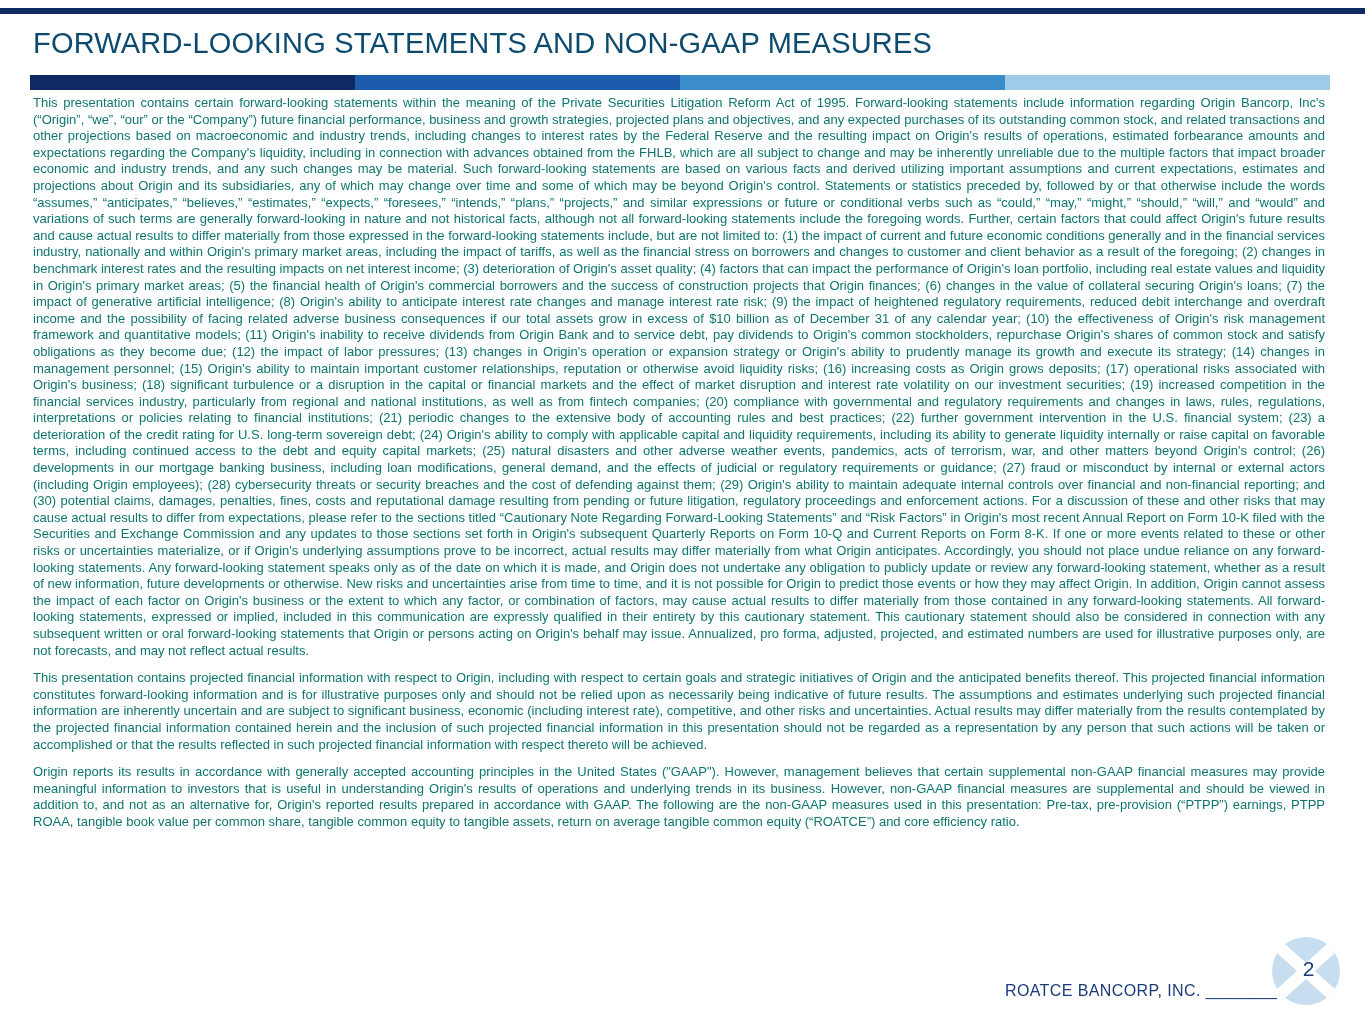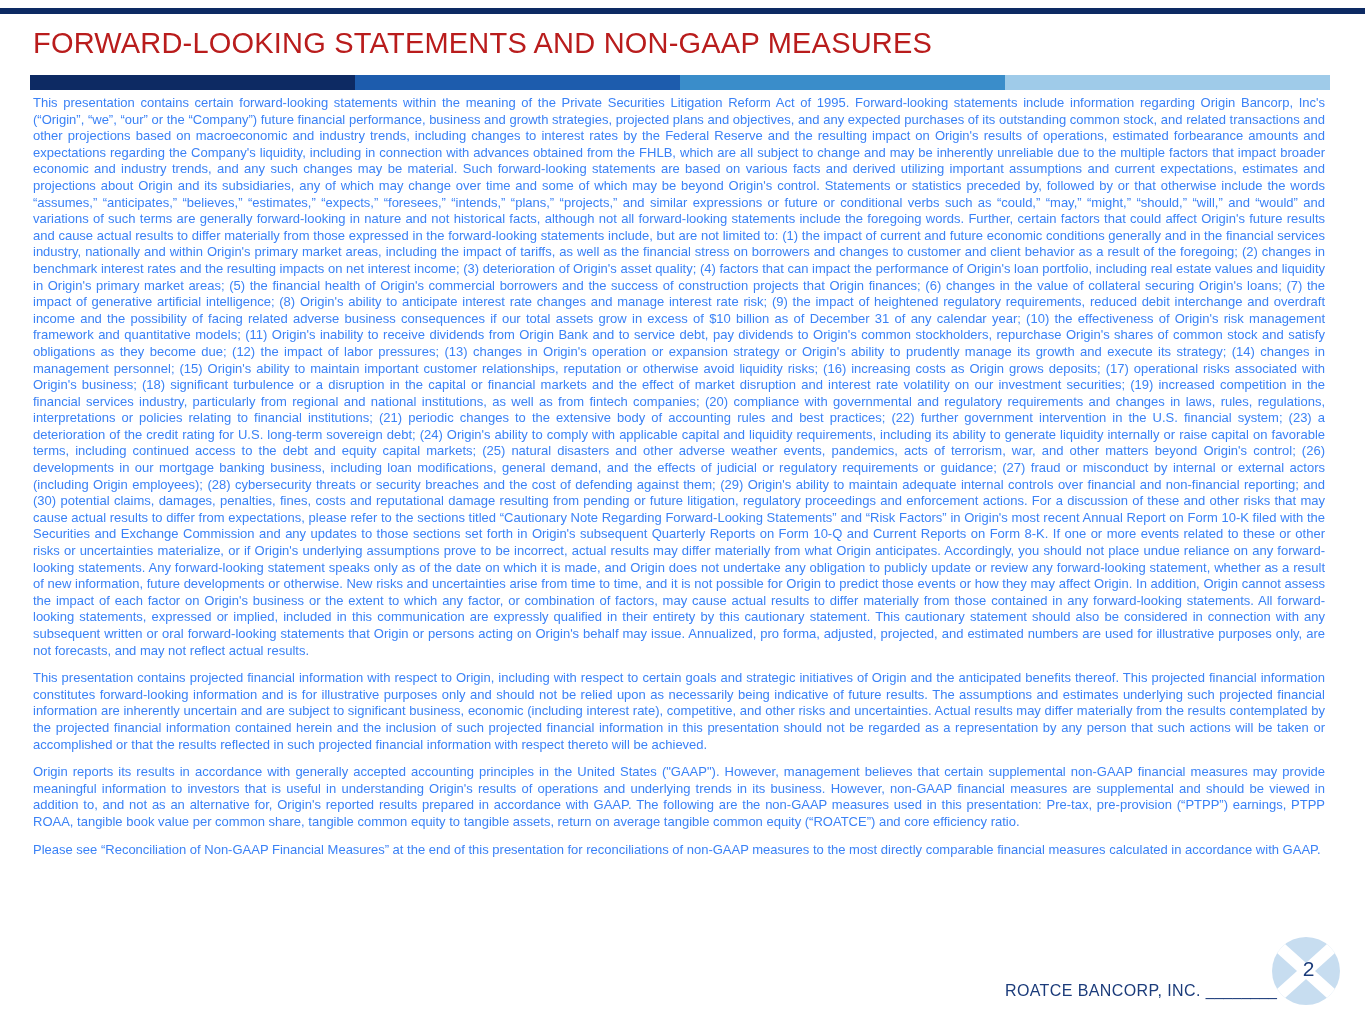--- a/index.html
+++ b/index.html
@@ -10,7 +10,7 @@
 
   .title {
     position: absolute; left: 33px; top: 27px; margin: 0;
-    font-size: 29px; font-weight: 400; color: #b91c1c;
+    font-size: 29px; font-weight: 400; color: #0c4a6e;
     letter-spacing: 0.2px; white-space: nowrap;
   }
 

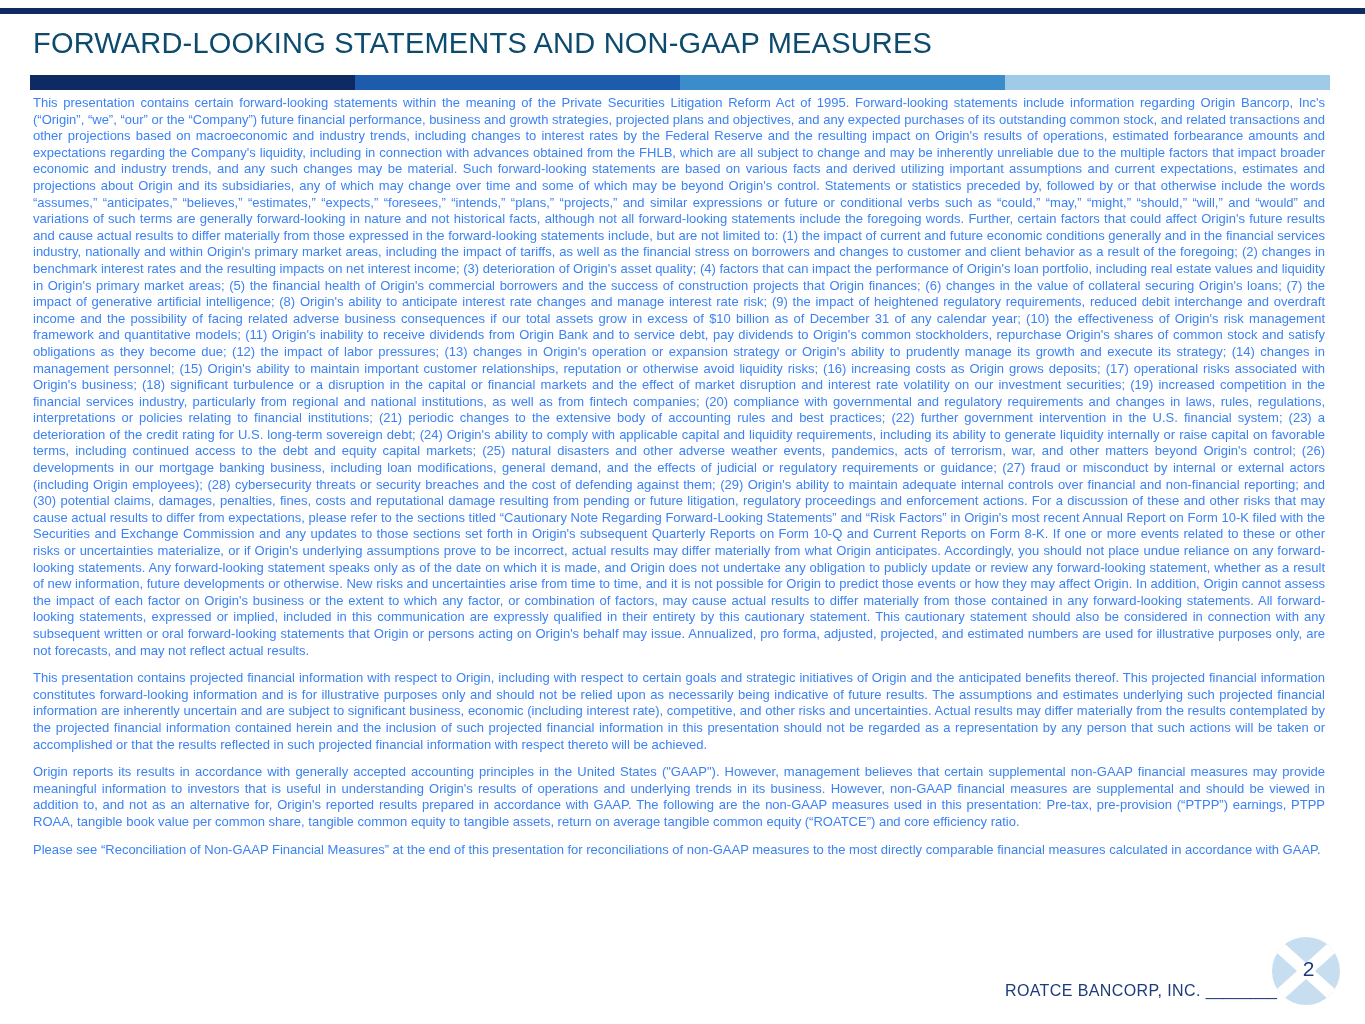--- a/index.html
+++ b/index.html
@@ -23,7 +23,7 @@
 
   .body-text {
     position: absolute; left: 33px; top: 95px; width: 1292px;
-    color: #3b82f6; font-size: 13px; line-height: 16.6px; text-align: justify;
+    color: #0f766e; font-size: 13px; line-height: 16.6px; text-align: justify;
   }
   .body-text p { margin: 0 0 11px 0; }
 

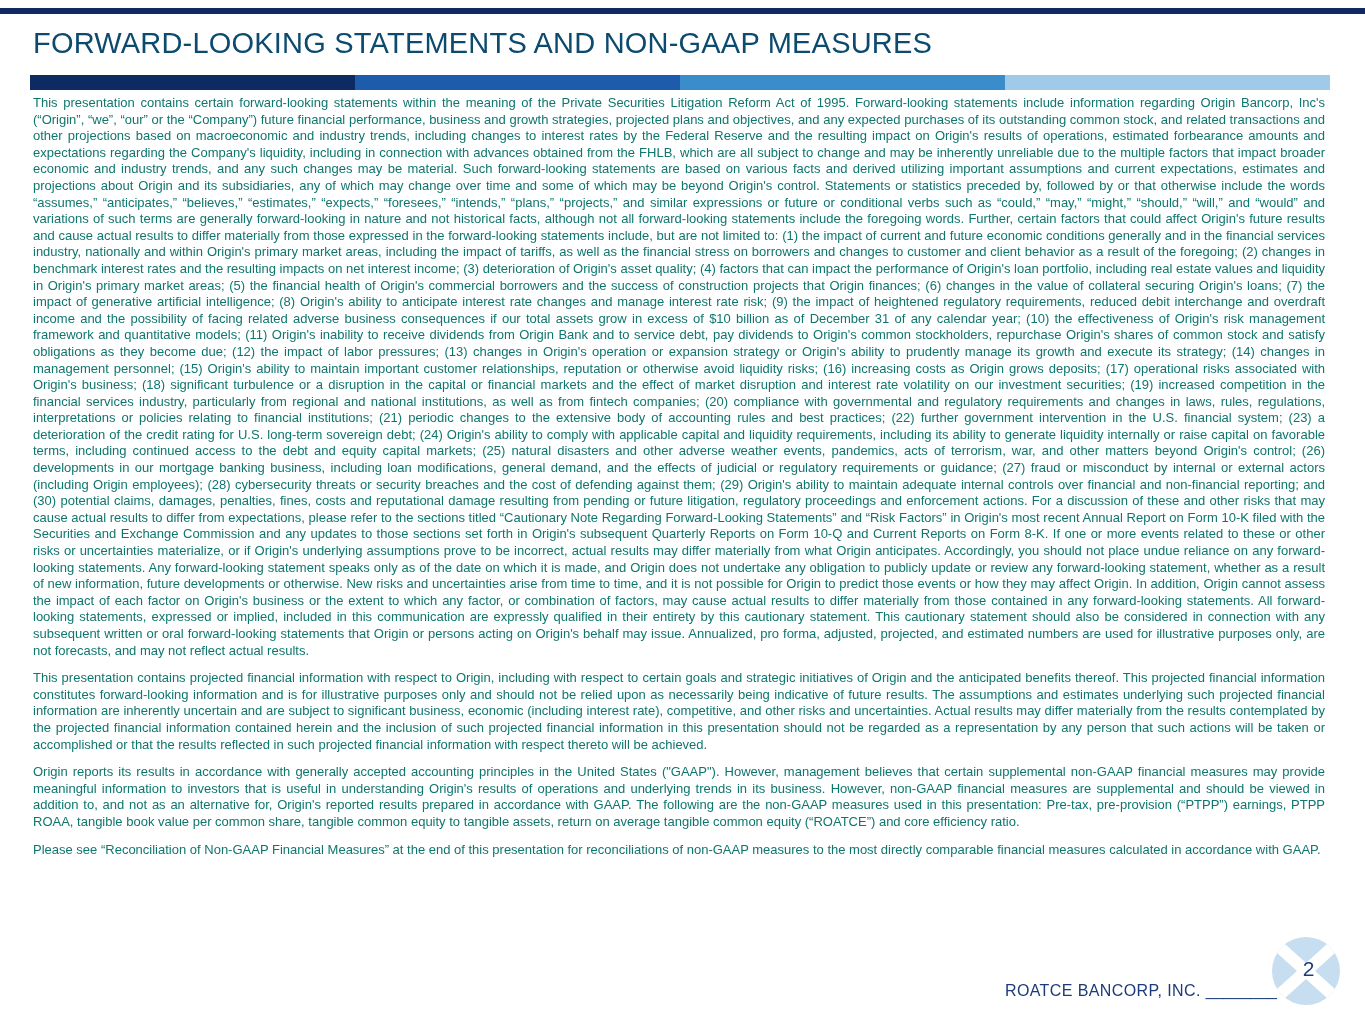--- a/index.html
+++ b/index.html
@@ -67,7 +67,6 @@
     <p>This presentation contains certain forward-looking statements within the meaning of the Private Securities Litigation Reform Act of 1995. Forward-looking statements include information regarding Origin Bancorp, Inc's (“Origin”, “we”, “our” or the “Company”) future financial performance, business and growth strategies, projected plans and objectives, and any expected purchases of its outstanding common stock, and related transactions and other projections based on macroeconomic and industry trends, including changes to interest rates by the Federal Reserve and the resulting impact on Origin's results of operations, estimated forbearance amounts and expectations regarding the Company's liquidity, including in connection with advances obtained from the FHLB, which are all subject to change and may be inherently unreliable due to the multiple factors that impact broader economic and industry trends, and any such changes may be material. Such forward-looking statements are based on various facts and derived utilizing important assumptions and current expectations, estimates and projections about Origin and its subsidiaries, any of which may change over time and some of which may be beyond Origin's control. Statements or statistics preceded by, followed by or that otherwise include the words “assumes,” “anticipates,” “believes,” “estimates,” “expects,” “foresees,” “intends,” “plans,” “projects,” and similar expressions or future or conditional verbs such as “could,” “may,” “might,” “should,” “will,” and “would” and variations of such terms are generally forward-looking in nature and not historical facts, although not all forward-looking statements include the foregoing words. Further, certain factors that could affect Origin's future results and cause actual results to differ materially from those expressed in the forward-looking statements include, but are not limited to: (1) the impact of current and future economic conditions generally and in the financial services industry, nationally and within Origin's primary market areas, including the impact of tariffs, as well as the financial stress on borrowers and changes to customer and client behavior as a result of the foregoing; (2) changes in benchmark interest rates and the resulting impacts on net interest income; (3) deterioration of Origin's asset quality; (4) factors that can impact the performance of Origin's loan portfolio, including real estate values and liquidity in Origin's primary market areas; (5) the financial health of Origin's commercial borrowers and the success of construction projects that Origin finances; (6) changes in the value of collateral securing Origin's loans; (7) the impact of generative artificial intelligence; (8) Origin's ability to anticipate interest rate changes and manage interest rate risk; (9) the impact of heightened regulatory requirements, reduced debit interchange and overdraft income and the possibility of facing related adverse business consequences if our total assets grow in excess of $10 billion as of December 31 of any calendar year; (10) the effectiveness of Origin's risk management framework and quantitative models; (11) Origin's inability to receive dividends from Origin Bank and to service debt, pay dividends to Origin's common stockholders, repurchase Origin's shares of common stock and satisfy obligations as they become due; (12) the impact of labor pressures; (13) changes in Origin's operation or expansion strategy or Origin's ability to prudently manage its growth and execute its strategy; (14) changes in management personnel; (15) Origin's ability to maintain important customer relationships, reputation or otherwise avoid liquidity risks; (16) increasing costs as Origin grows deposits; (17) operational risks associated with Origin's business; (18) significant turbulence or a disruption in the capital or financial markets and the effect of market disruption and interest rate volatility on our investment securities; (19) increased competition in the financial services industry, particularly from regional and national institutions, as well as from fintech companies; (20) compliance with governmental and regulatory requirements and changes in laws, rules, regulations, interpretations or policies relating to financial institutions; (21) periodic changes to the extensive body of accounting rules and best practices; (22) further government intervention in the U.S. financial system; (23) a deterioration of the credit rating for U.S. long-term sovereign debt; (24) Origin's ability to comply with applicable capital and liquidity requirements, including its ability to generate liquidity internally or raise capital on favorable terms, including continued access to the debt and equity capital markets; (25) natural disasters and other adverse weather events, pandemics, acts of terrorism, war, and other matters beyond Origin's control; (26) developments in our mortgage banking business, including loan modifications, general demand, and the effects of judicial or regulatory requirements or guidance; (27) fraud or misconduct by internal or external actors (including Origin employees); (28) cybersecurity threats or security breaches and the cost of defending against them; (29) Origin's ability to maintain adequate internal controls over financial and non-financial reporting; and (30) potential claims, damages, penalties, fines, costs and reputational damage resulting from pending or future litigation, regulatory proceedings and enforcement actions. For a discussion of these and other risks that may cause actual results to differ from expectations, please refer to the sections titled “Cautionary Note Regarding Forward-Looking Statements” and “Risk Factors” in Origin's most recent Annual Report on Form 10-K filed with the Securities and Exchange Commission and any updates to those sections set forth in Origin's subsequent Quarterly Reports on Form 10-Q and Current Reports on Form 8-K. If one or more events related to these or other risks or uncertainties materialize, or if Origin's underlying assumptions prove to be incorrect, actual results may differ materially from what Origin anticipates. Accordingly, you should not place undue reliance on any forward-looking statements. Any forward-looking statement speaks only as of the date on which it is made, and Origin does not undertake any obligation to publicly update or review any forward-looking statement, whether as a result of new information, future developments or otherwise. New risks and uncertainties arise from time to time, and it is not possible for Origin to predict those events or how they may affect Origin. In addition, Origin cannot assess the impact of each factor on Origin's business or the extent to which any factor, or combination of factors, may cause actual results to differ materially from those contained in any forward-looking statements. All forward-looking statements, expressed or implied, included in this communication are expressly qualified in their entirety by this cautionary statement. This cautionary statement should also be considered in connection with any subsequent written or oral forward-looking statements that Origin or persons acting on Origin's behalf may issue. Annualized, pro forma, adjusted, projected, and estimated numbers are used for illustrative purposes only, are not forecasts, and may not reflect actual results.</p>
     <p>This presentation contains projected financial information with respect to Origin, including with respect to certain goals and strategic initiatives of Origin and the anticipated benefits thereof. This projected financial information constitutes forward-looking information and is for illustrative purposes only and should not be relied upon as necessarily being indicative of future results. The assumptions and estimates underlying such projected financial information are inherently uncertain and are subject to significant business, economic (including interest rate), competitive, and other risks and uncertainties. Actual results may differ materially from the results contemplated by the projected financial information contained herein and the inclusion of such projected financial information in this presentation should not be regarded as a representation by any person that such actions will be taken or accomplished or that the results reflected in such projected financial information with respect thereto will be achieved.</p>
     <p>Origin reports its results in accordance with generally accepted accounting principles in the United States ("GAAP"). However, management believes that certain supplemental non-GAAP financial measures may provide meaningful information to investors that is useful in understanding Origin's results of operations and underlying trends in its business. However, non-GAAP financial measures are supplemental and should be viewed in addition to, and not as an alternative for, Origin's reported results prepared in accordance with GAAP. The following are the non-GAAP measures used in this presentation: Pre-tax, pre-provision (“PTPP”) earnings, PTPP ROAA, tangible book value per common share, tangible common equity to tangible assets, return on average tangible common equity (“ROATCE”) and core efficiency ratio.</p>
-    <p>Please see “Reconciliation of Non-GAAP Financial Measures” at the end of this presentation for reconciliations of non-GAAP measures to the most directly comparable financial measures calculated in accordance with GAAP.</p>
   </div>
 
   <div class="footer">

